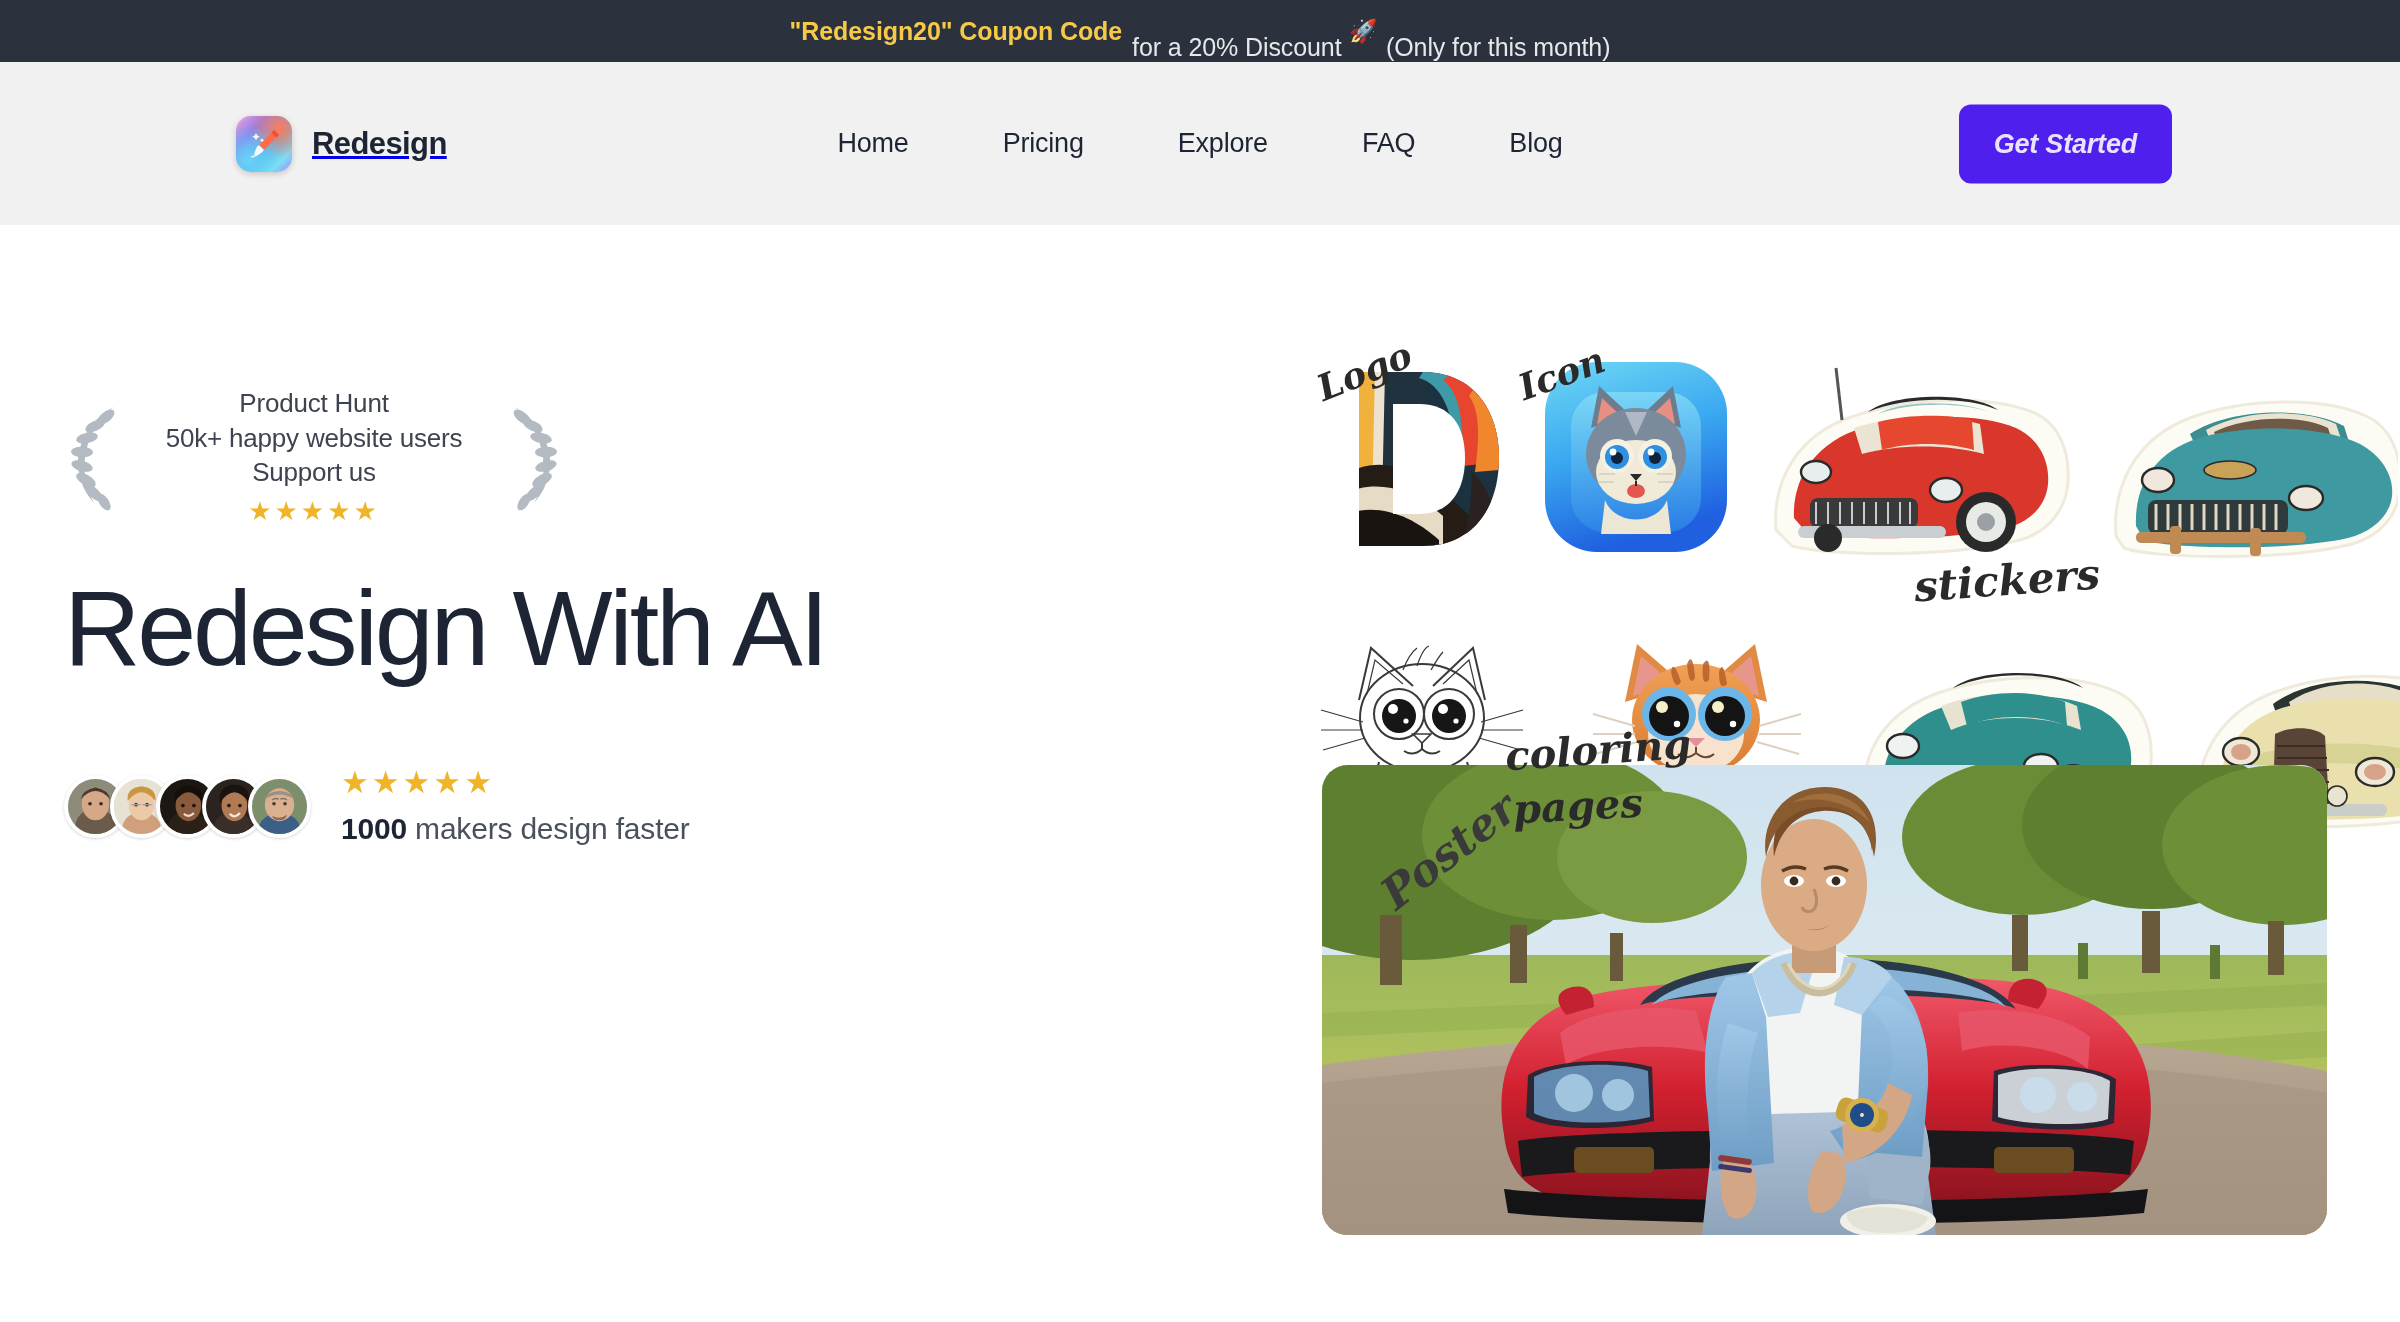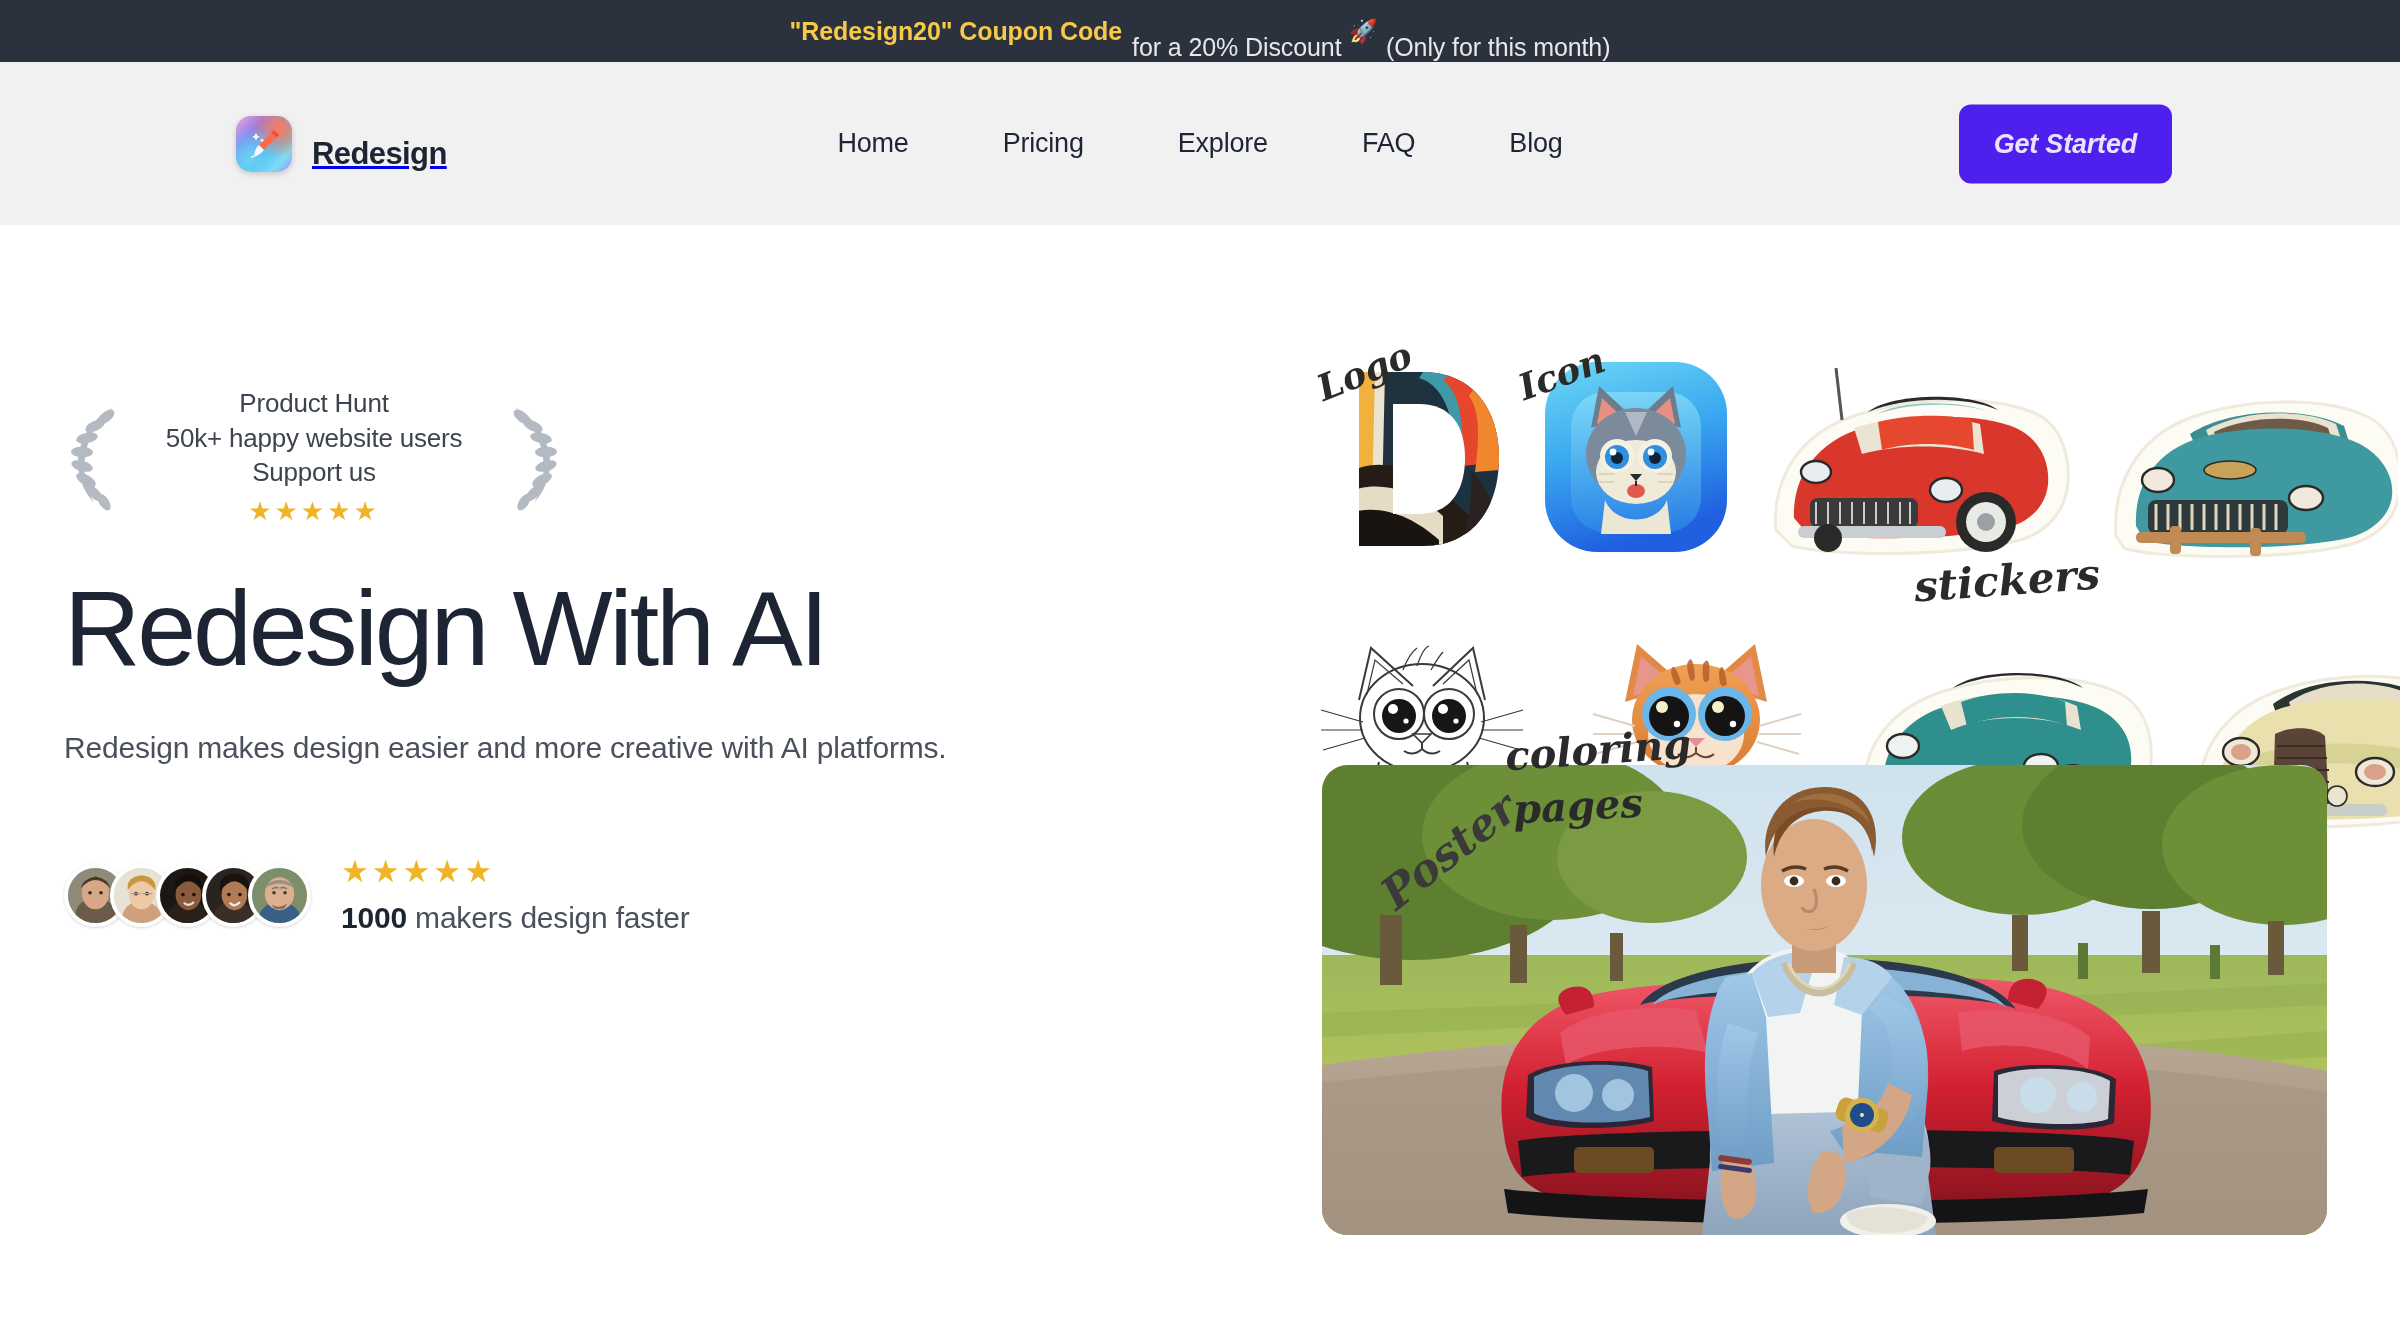--- a/index.html
+++ b/index.html
@@ -40,7 +40,7 @@
     padding:0 0 0 236px;
     position:relative;
   }
-  .brand { display:flex; align-items:flex-end; gap:20px; }
+  .brand { display:flex; align-items:center; gap:20px; }
   .brand-logo {
     width:56px; height:56px; border-radius:15px;
     background:

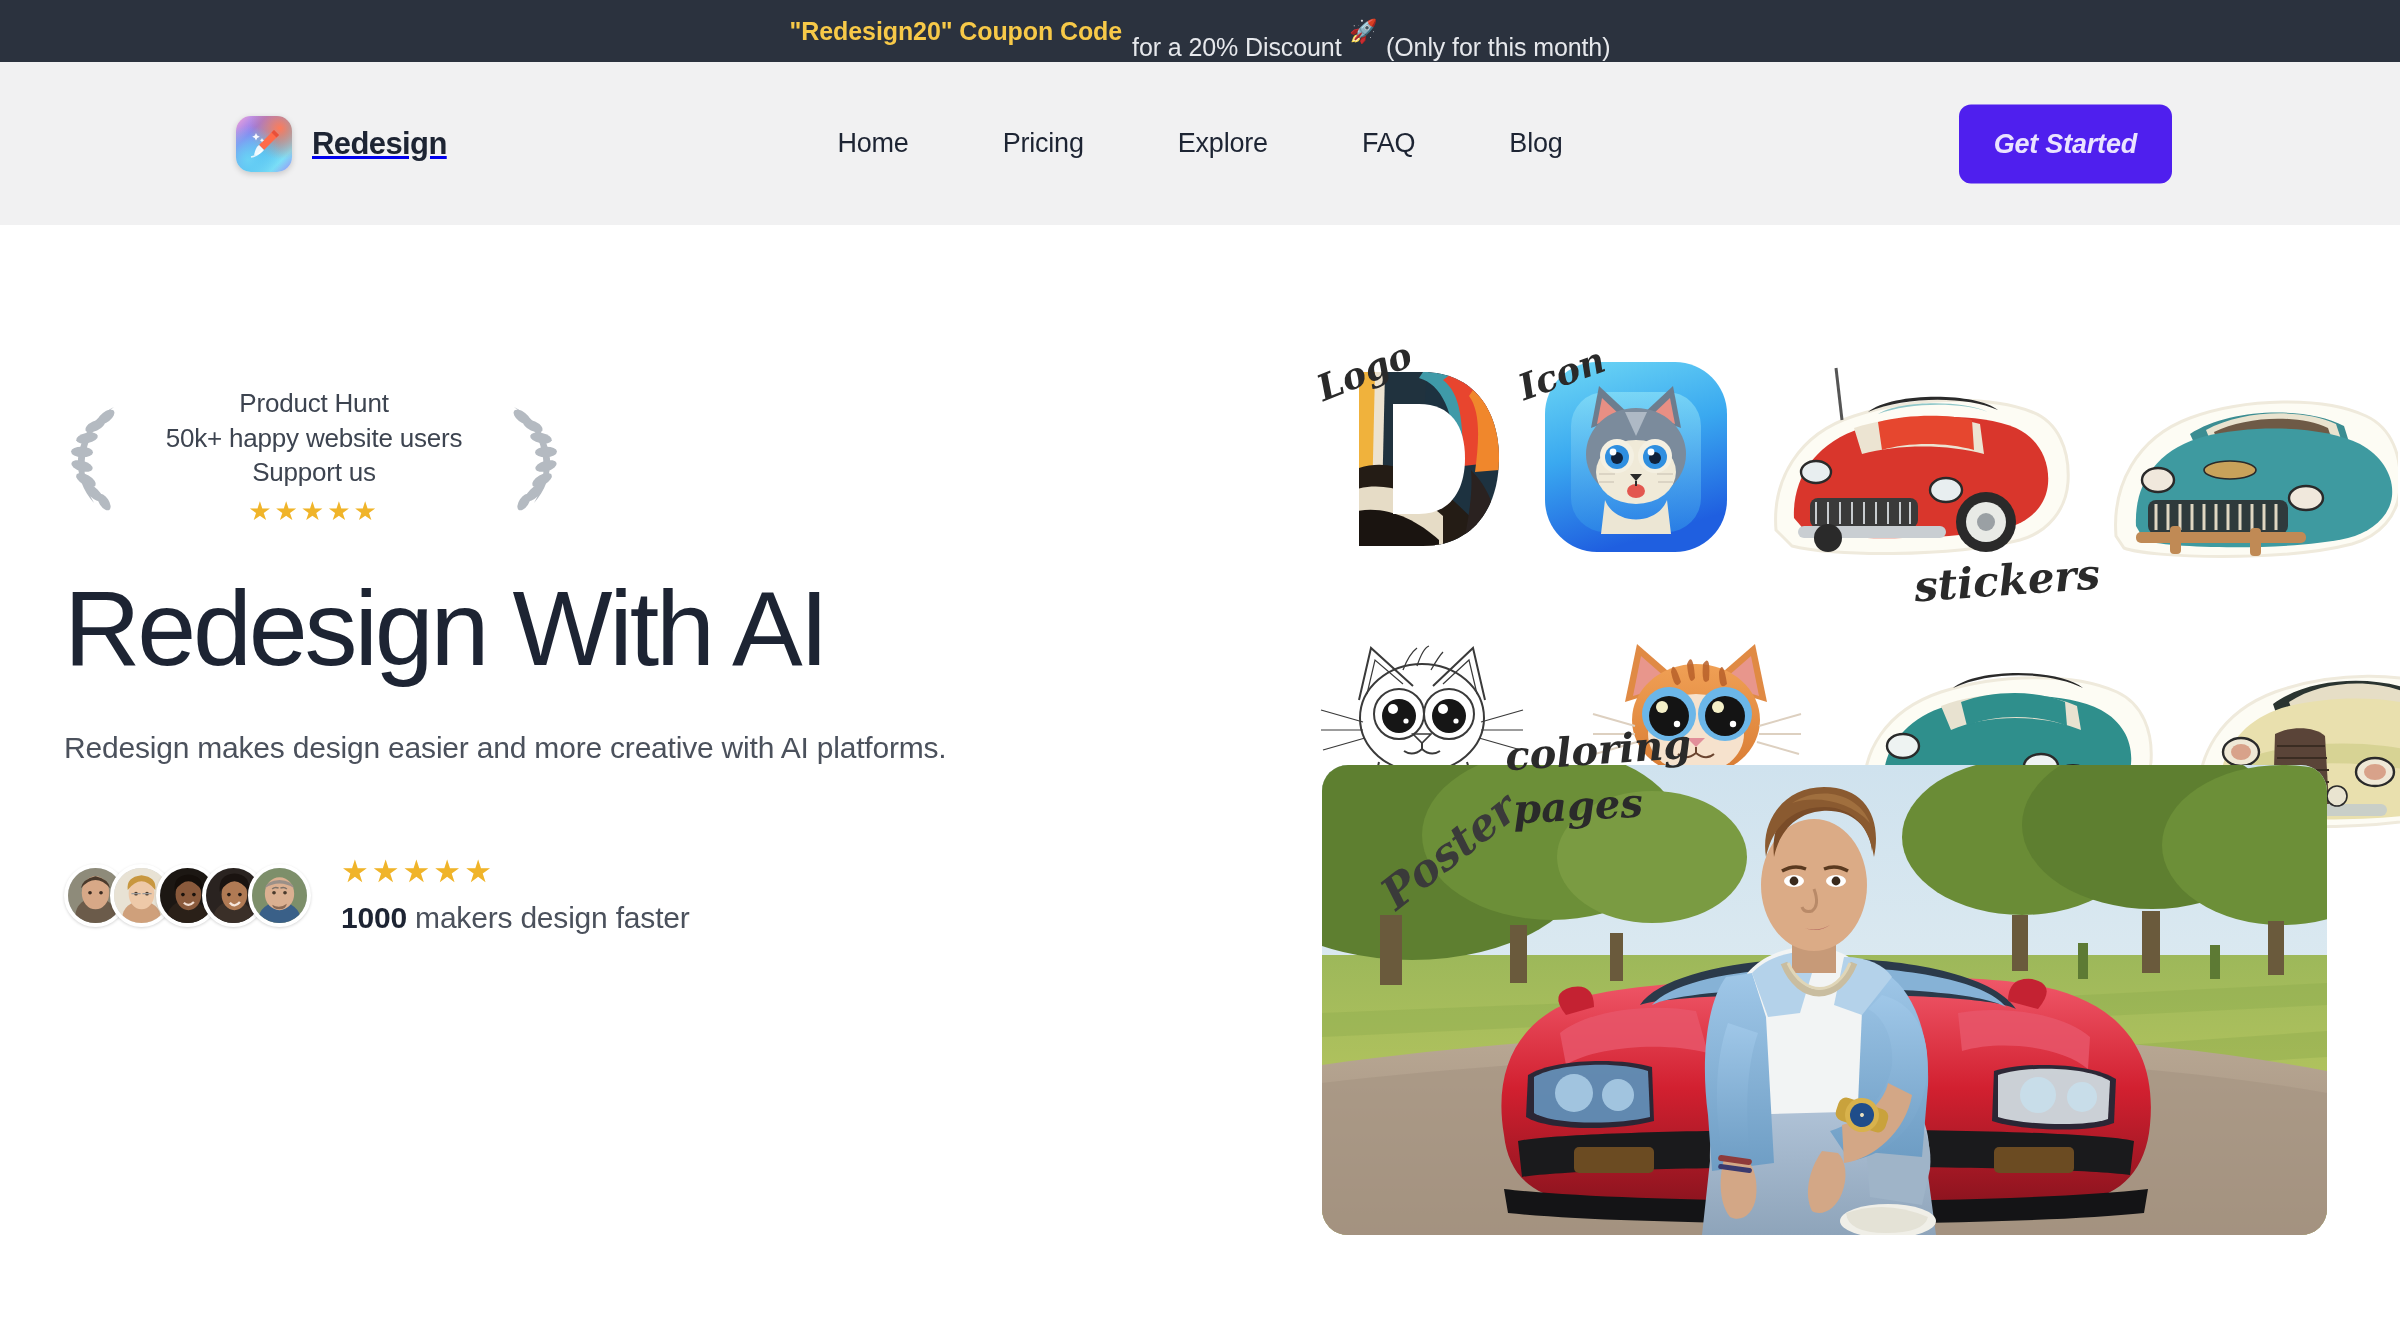--- a/index.html
+++ b/index.html
@@ -249,7 +249,6 @@
     </div>
 
     <h1 class="headline">Redesign With AI</h1>
-    <p class="subhead">Redesign makes design easier and more creative with AI platforms.</p>
 
     <div class="social">
       <div class="avatars">

